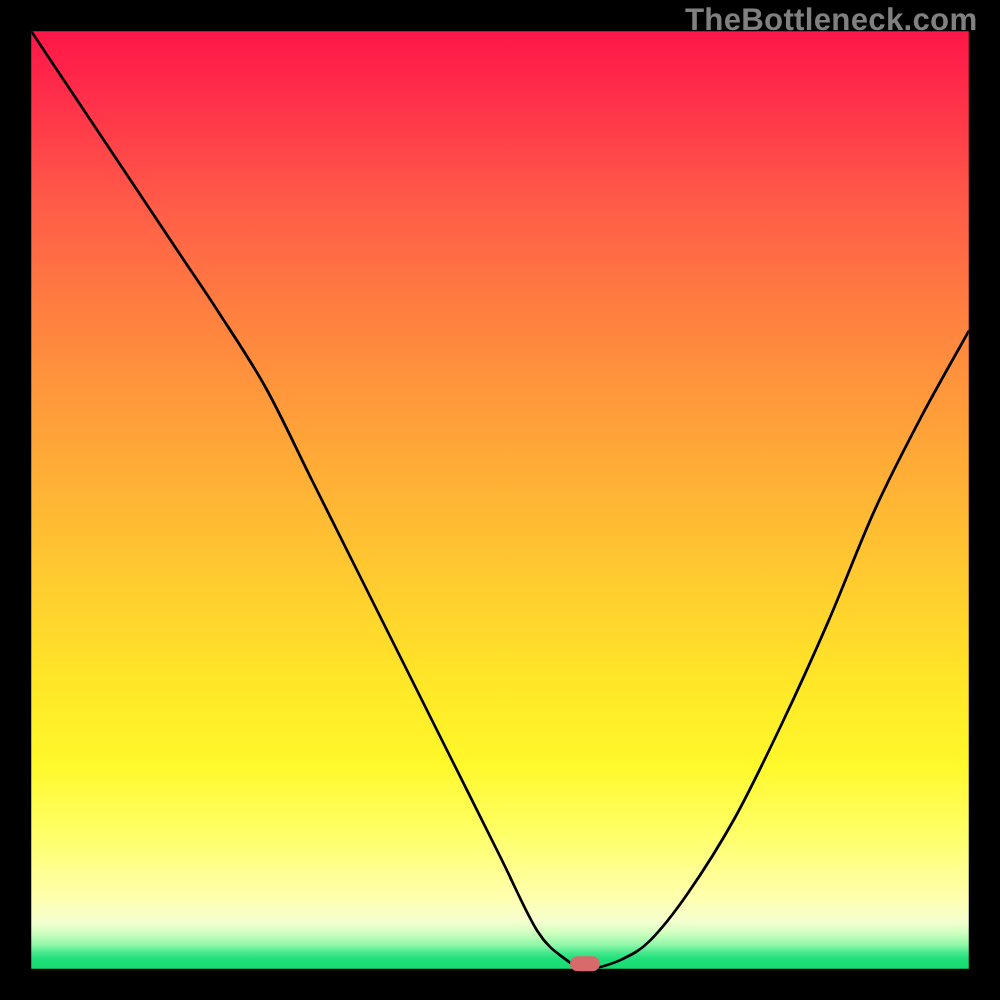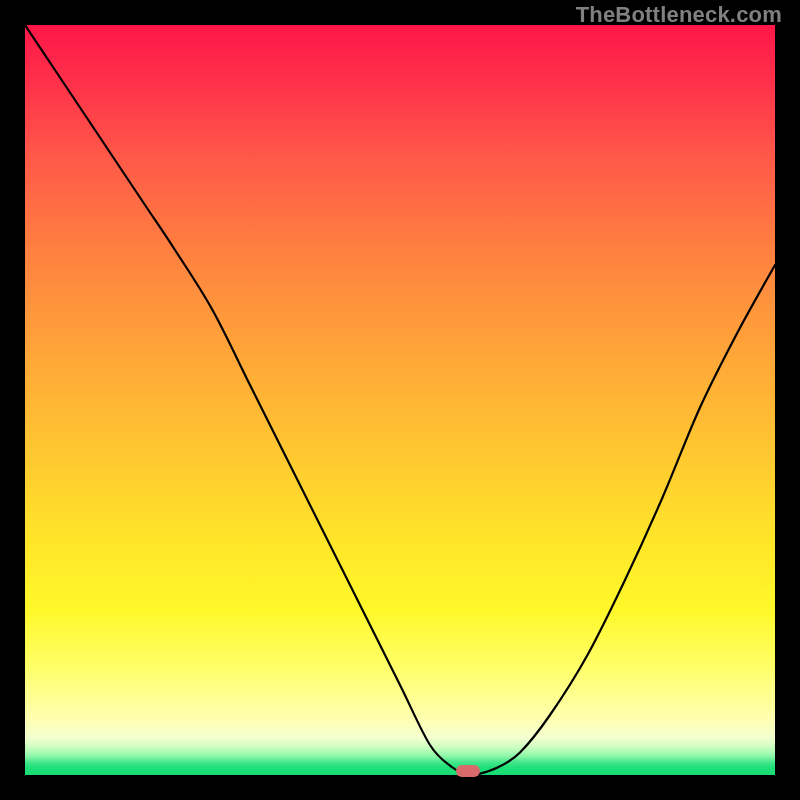--- a/index.html
+++ b/index.html
@@ -22,7 +22,7 @@
     top: 2px;
     right: 18px;
     color: #808080;
-    font-size: 22px;
+    font-size: 25px;
     font-weight: 600;
     letter-spacing: 0.2px;
   }

